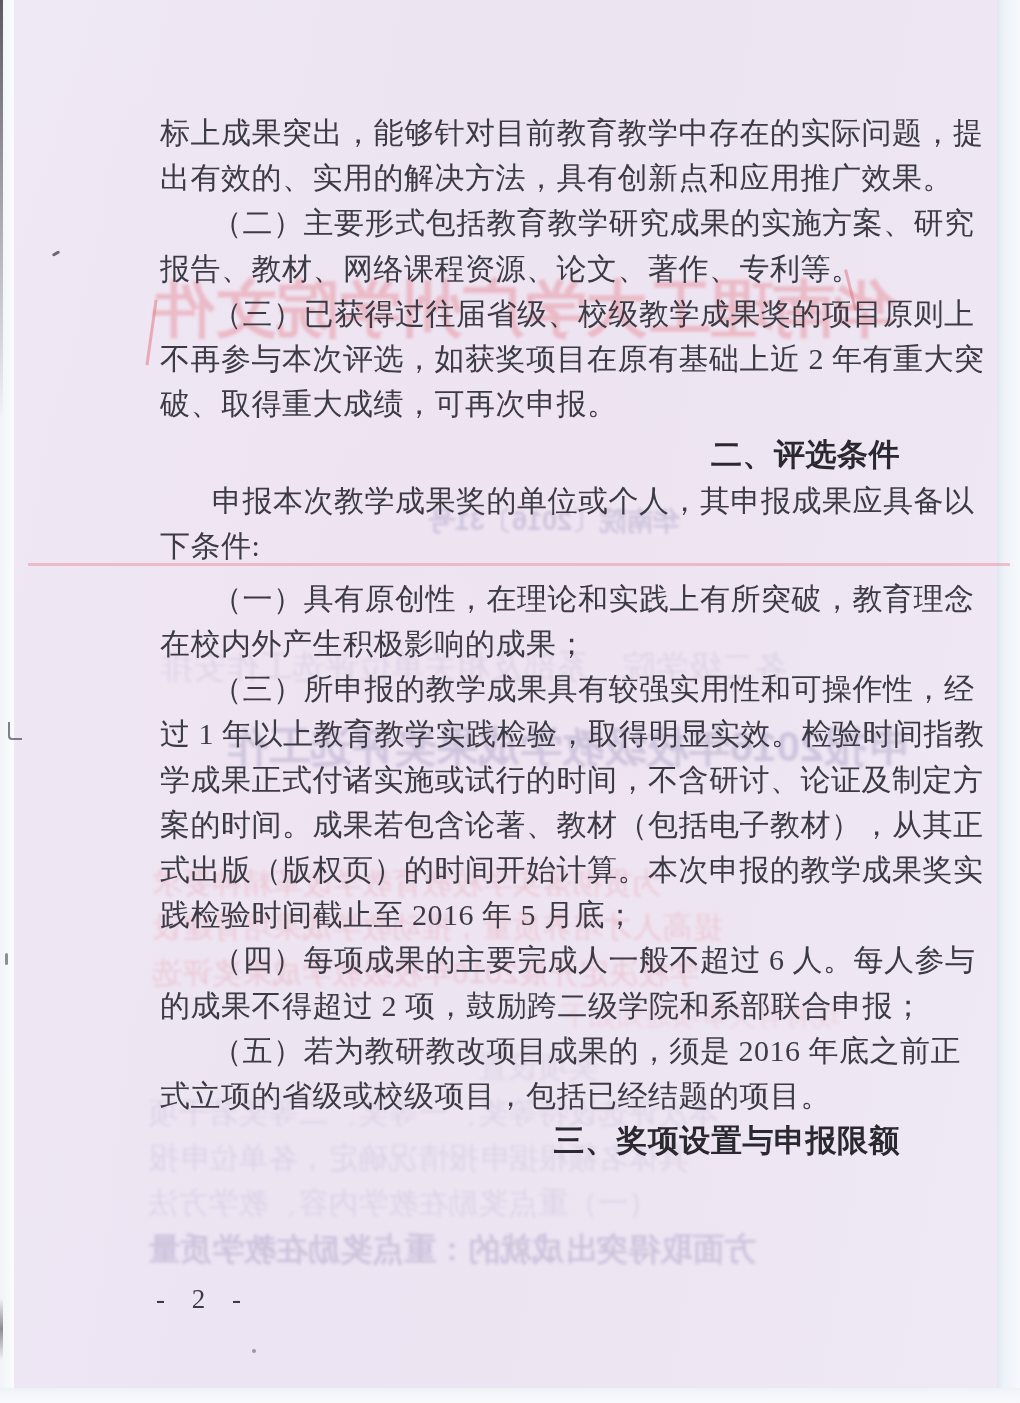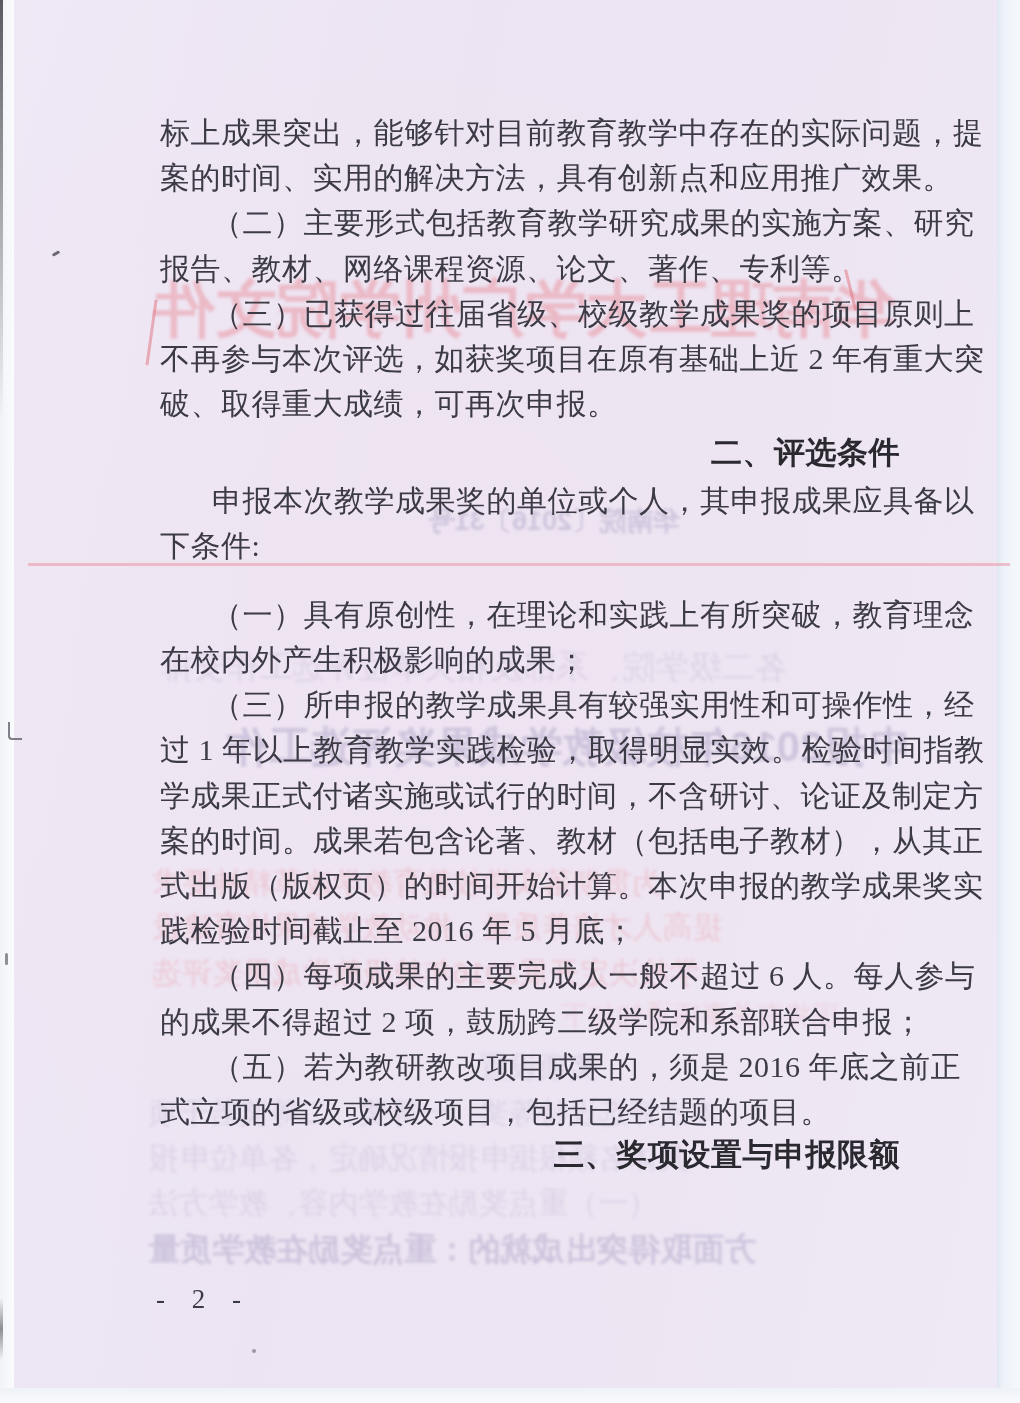--- a/index.html
+++ b/index.html
@@ -102,7 +102,7 @@
 
 <div class="doc-body">
     <div class="doc-line">标上成果突出，能够针对目前教育教学中存在的实际问题，提</div>
-    <div class="doc-line">案的时间、实用的解决方法，具有创新点和应用推广效果。</div>
+    <div class="doc-line">出有效的、实用的解决方法，具有创新点和应用推广效果。</div>
     <div class="doc-line indent">（二）主要形式包括教育教学研究成果的实施方案、研究</div>
     <div class="doc-line">报告、教材、网络课程资源、论文、著作、专利等。</div>
     <div class="doc-line indent">（三）已获得过往届省级、校级教学成果奖的项目原则上</div>

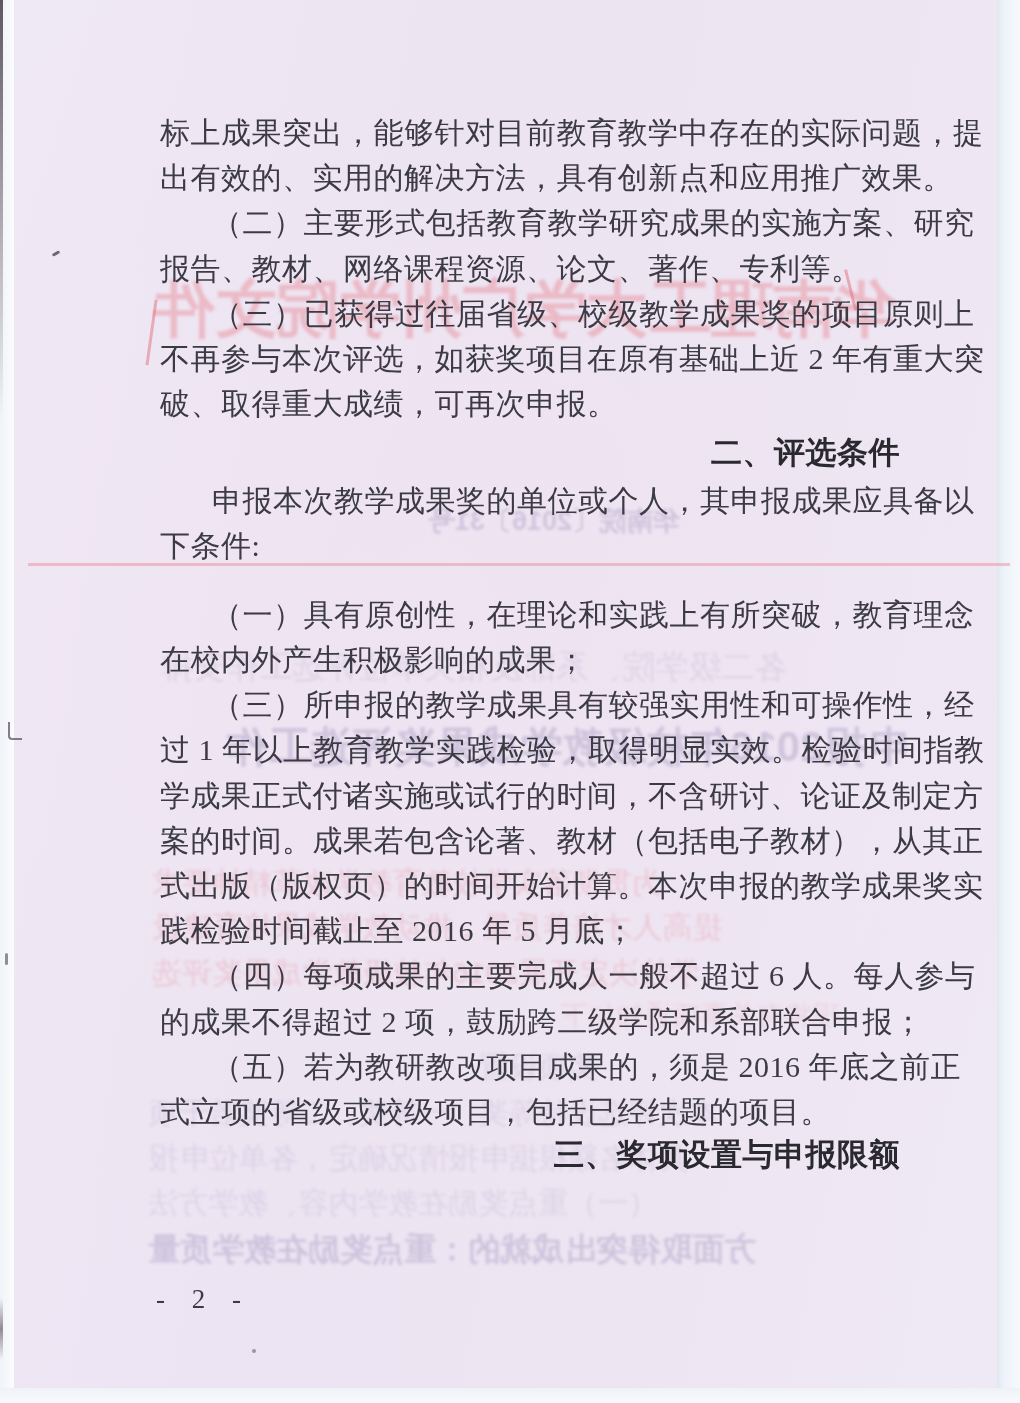--- a/index.html
+++ b/index.html
@@ -50,7 +50,7 @@
   }
   .doc-line.indent{text-indent:52px;text-align:right;}
   .doc-line.heading{
-    font-family:Liberation Mono, monospace;
+    font-family:Liberation Sans, sans-serif;
     font-weight:700;color:#2a2930;font-size:31px;
   }
   .doc-line:nth-child(8){margin-top:6px;}   

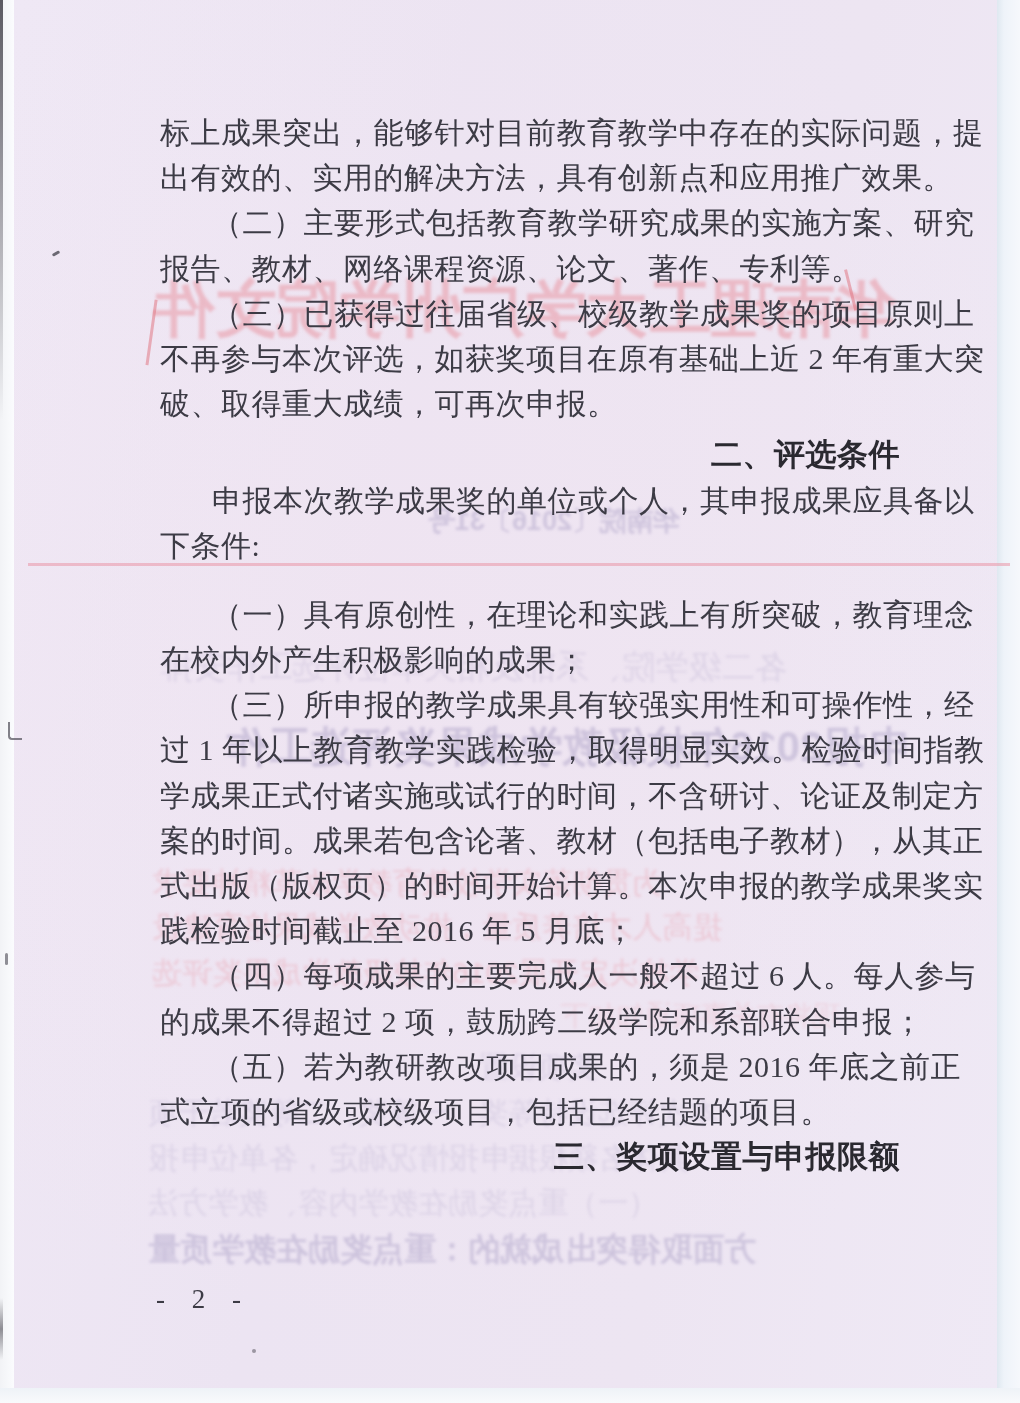--- a/index.html
+++ b/index.html
@@ -54,7 +54,7 @@
     font-weight:700;color:#2a2930;font-size:31px;
   }
   .doc-line:nth-child(8){margin-top:6px;}   
-  .doc-line:nth-child(11){margin-top:24px;}  
+  .doc-line:nth-child(11){margin-top:8px;}  
 
   .page-number{
     position:absolute;left:156px;top:1284px;font-size:27px;color:#3c3b45;

